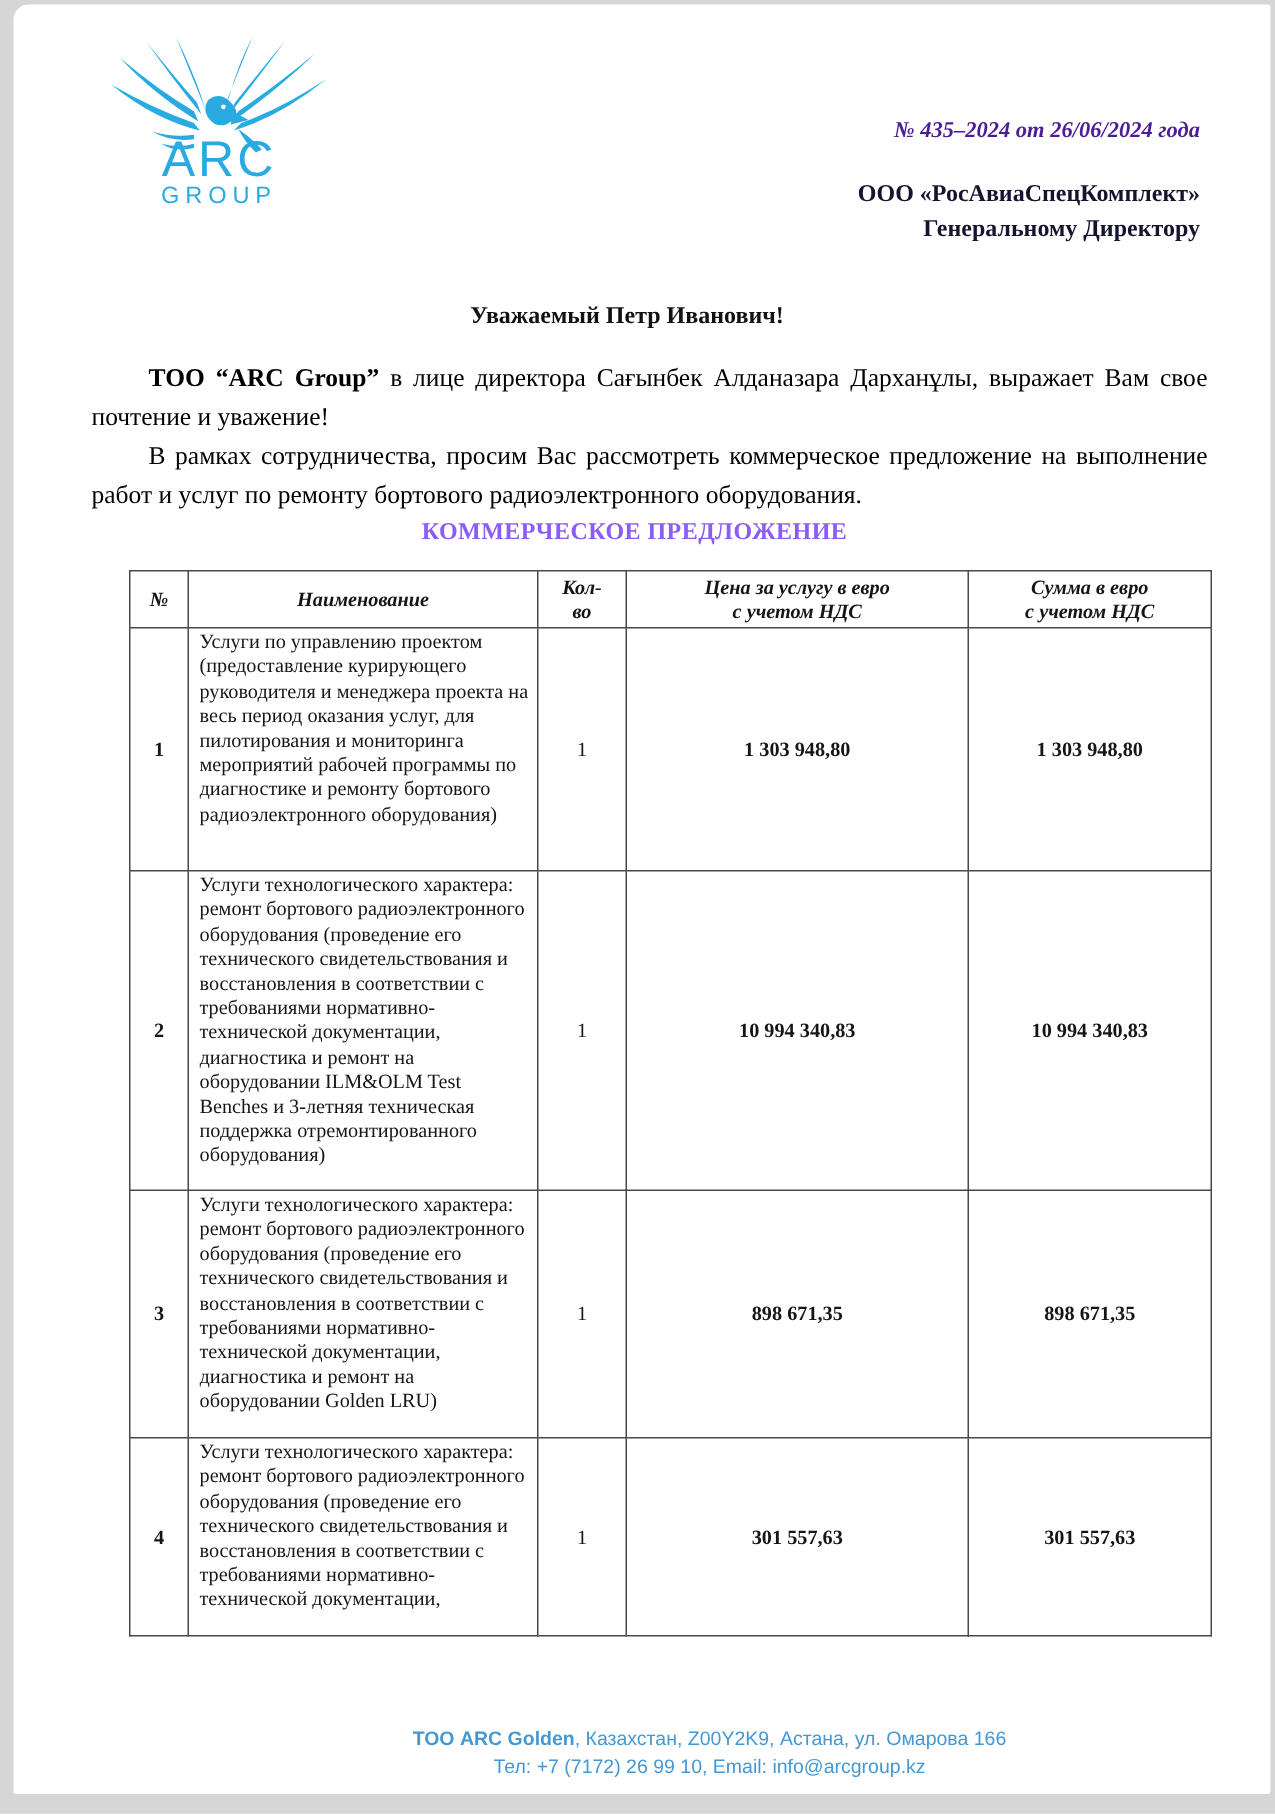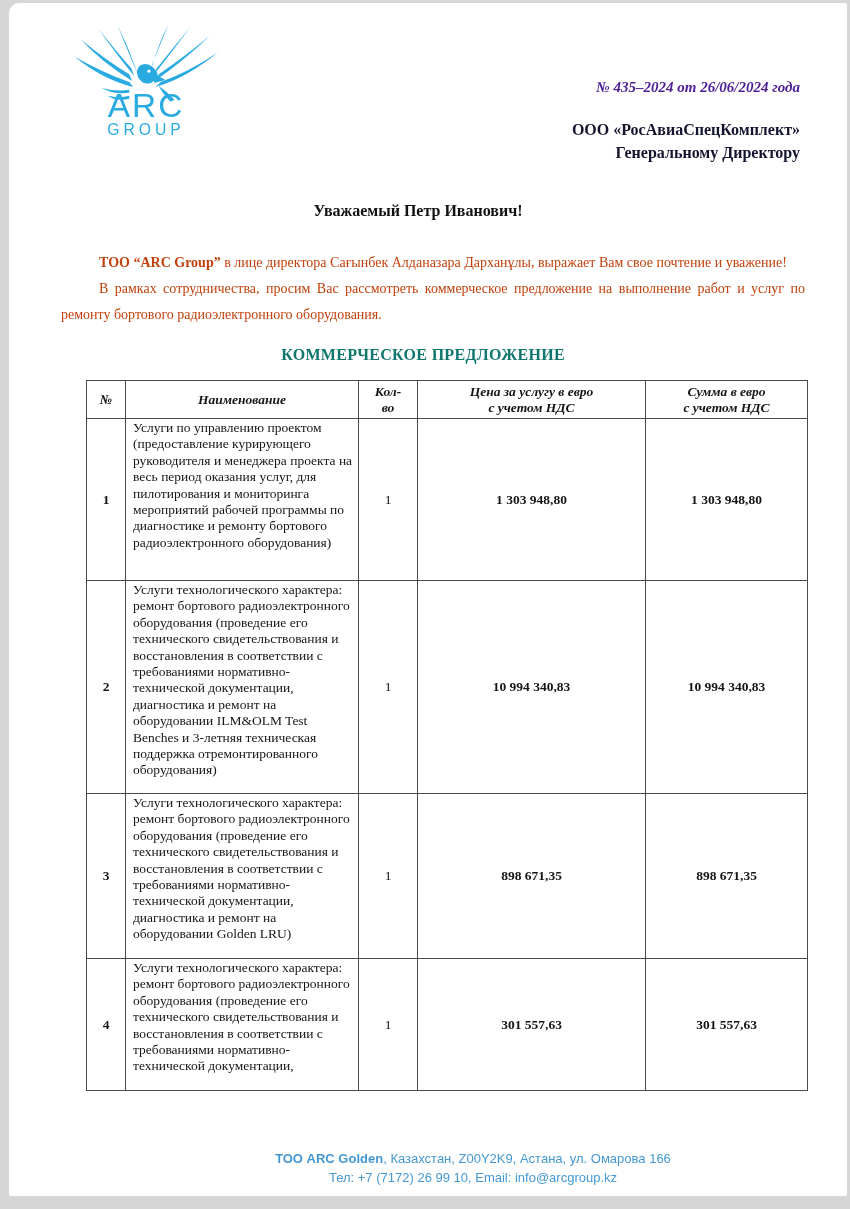--- a/index.html
+++ b/index.html
@@ -28,8 +28,8 @@
     font-size:16px; font-weight:bold; color:#111;
   }
   .bodytext {
-    position:absolute; top:247px; left:52px; right:42px;
-    font-size:14px; line-height:26px; text-align:justify; color:#c2410c;
+    position:absolute; top:236px; left:52px; right:42px;
+    font-size:17px; line-height:26px; text-align:justify; color:#000000;
   }
   .bodytext p { text-indent:38px; }
   .b { font-weight:bold; }

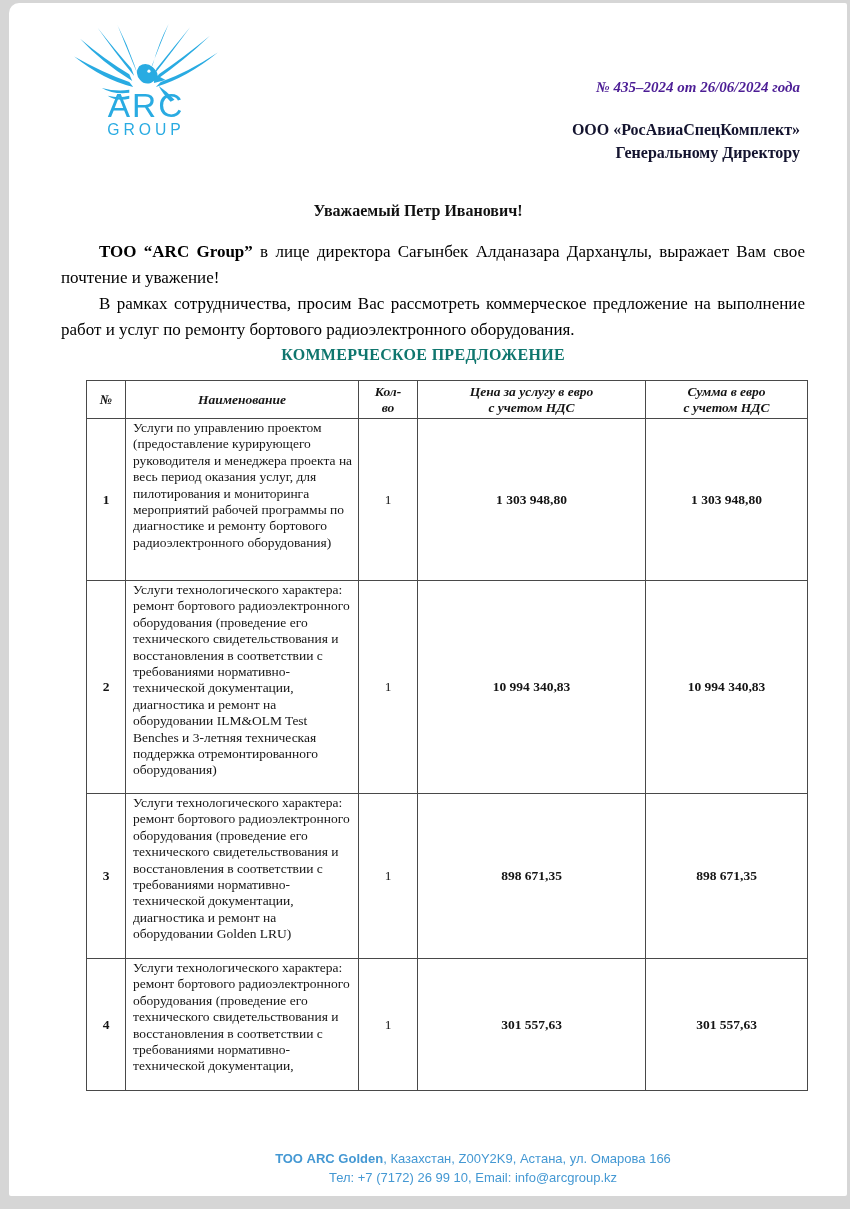--- a/index.html
+++ b/index.html
@@ -35,7 +35,7 @@
   .b { font-weight:bold; }
   .title {
     position:absolute; top:343px; left:0; right:10px; text-align:center;
-    font-size:16px; font-weight:bold; letter-spacing:.3px; color:#0f766e;
+    font-size:16px; font-weight:bold; letter-spacing:.3px; color:#8b5cf6;
   }
   
   .ptable {

